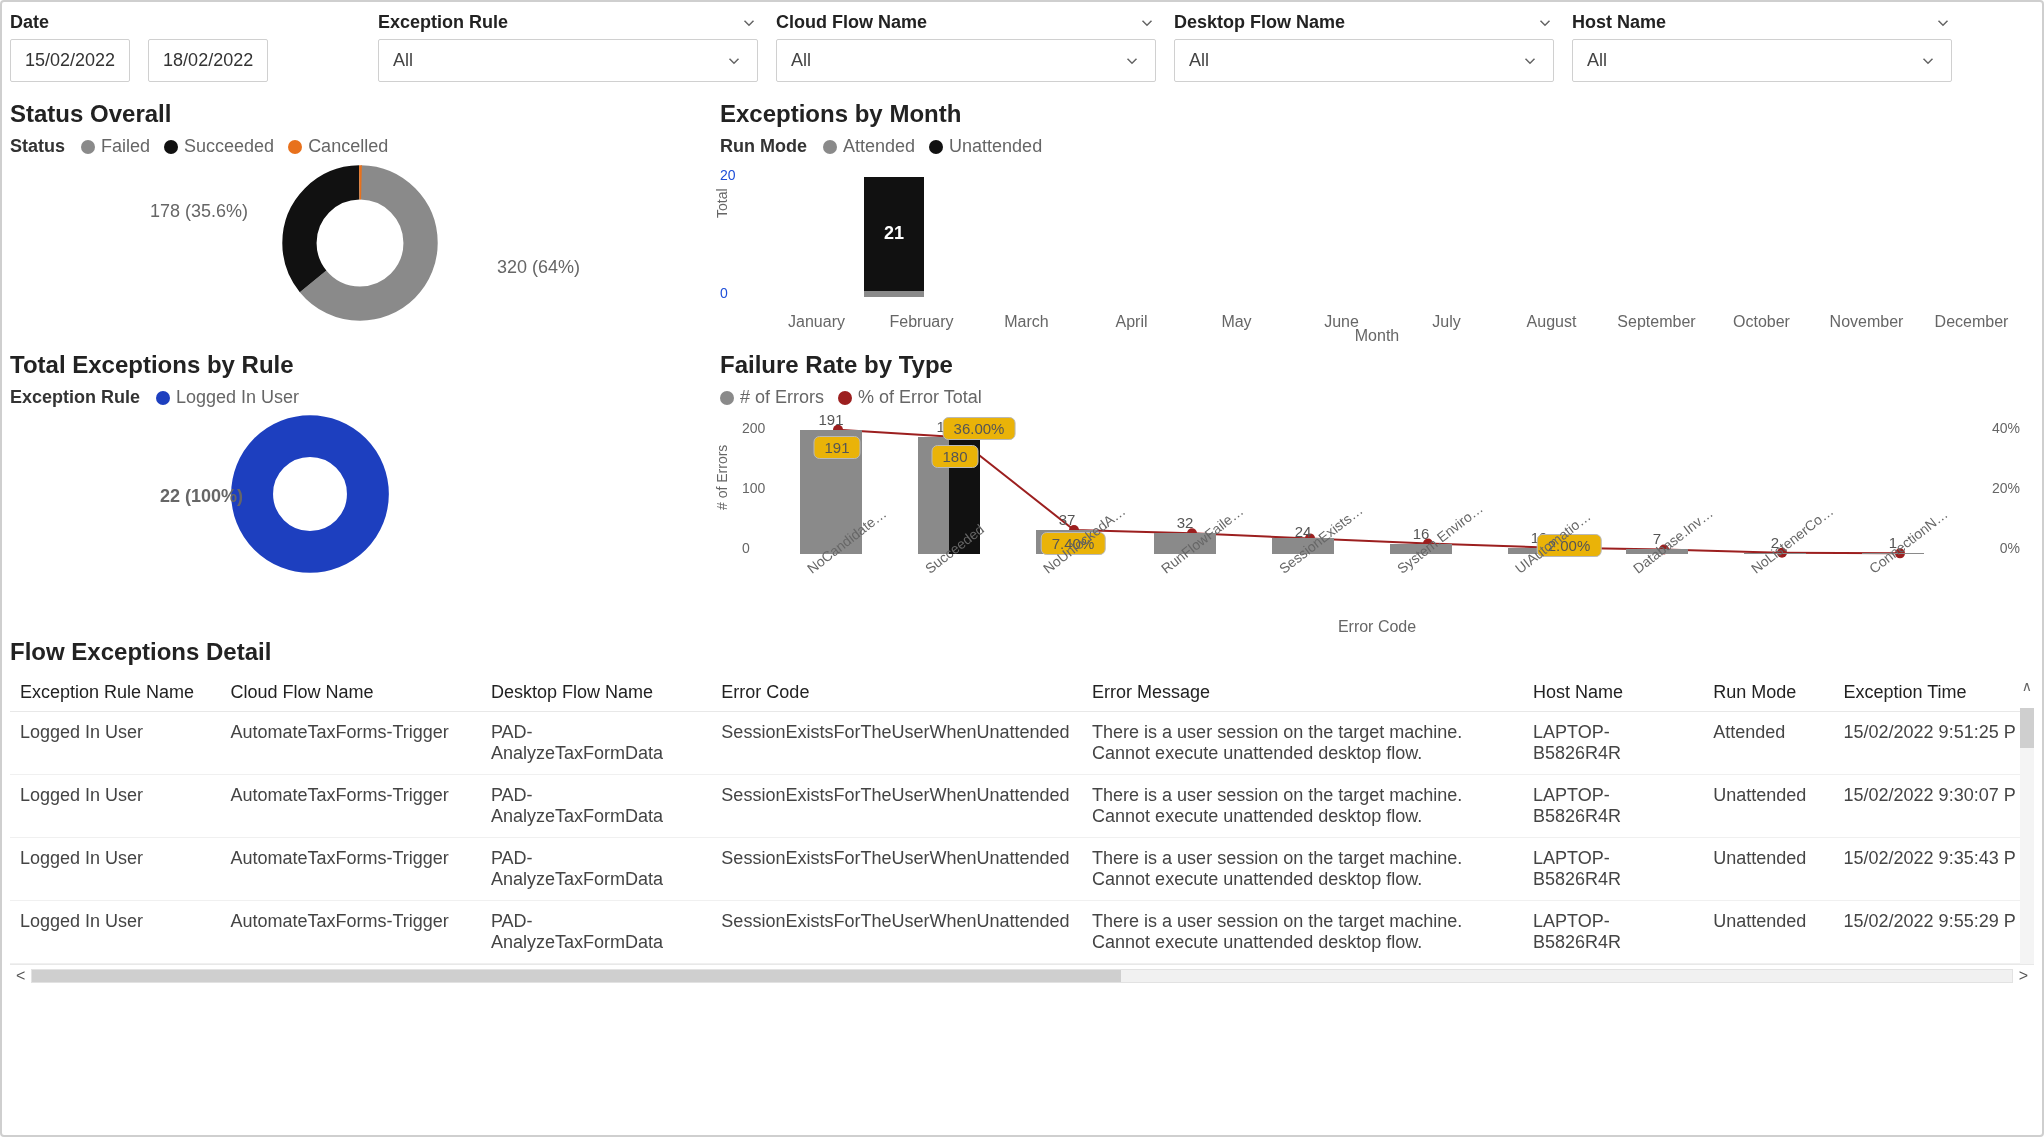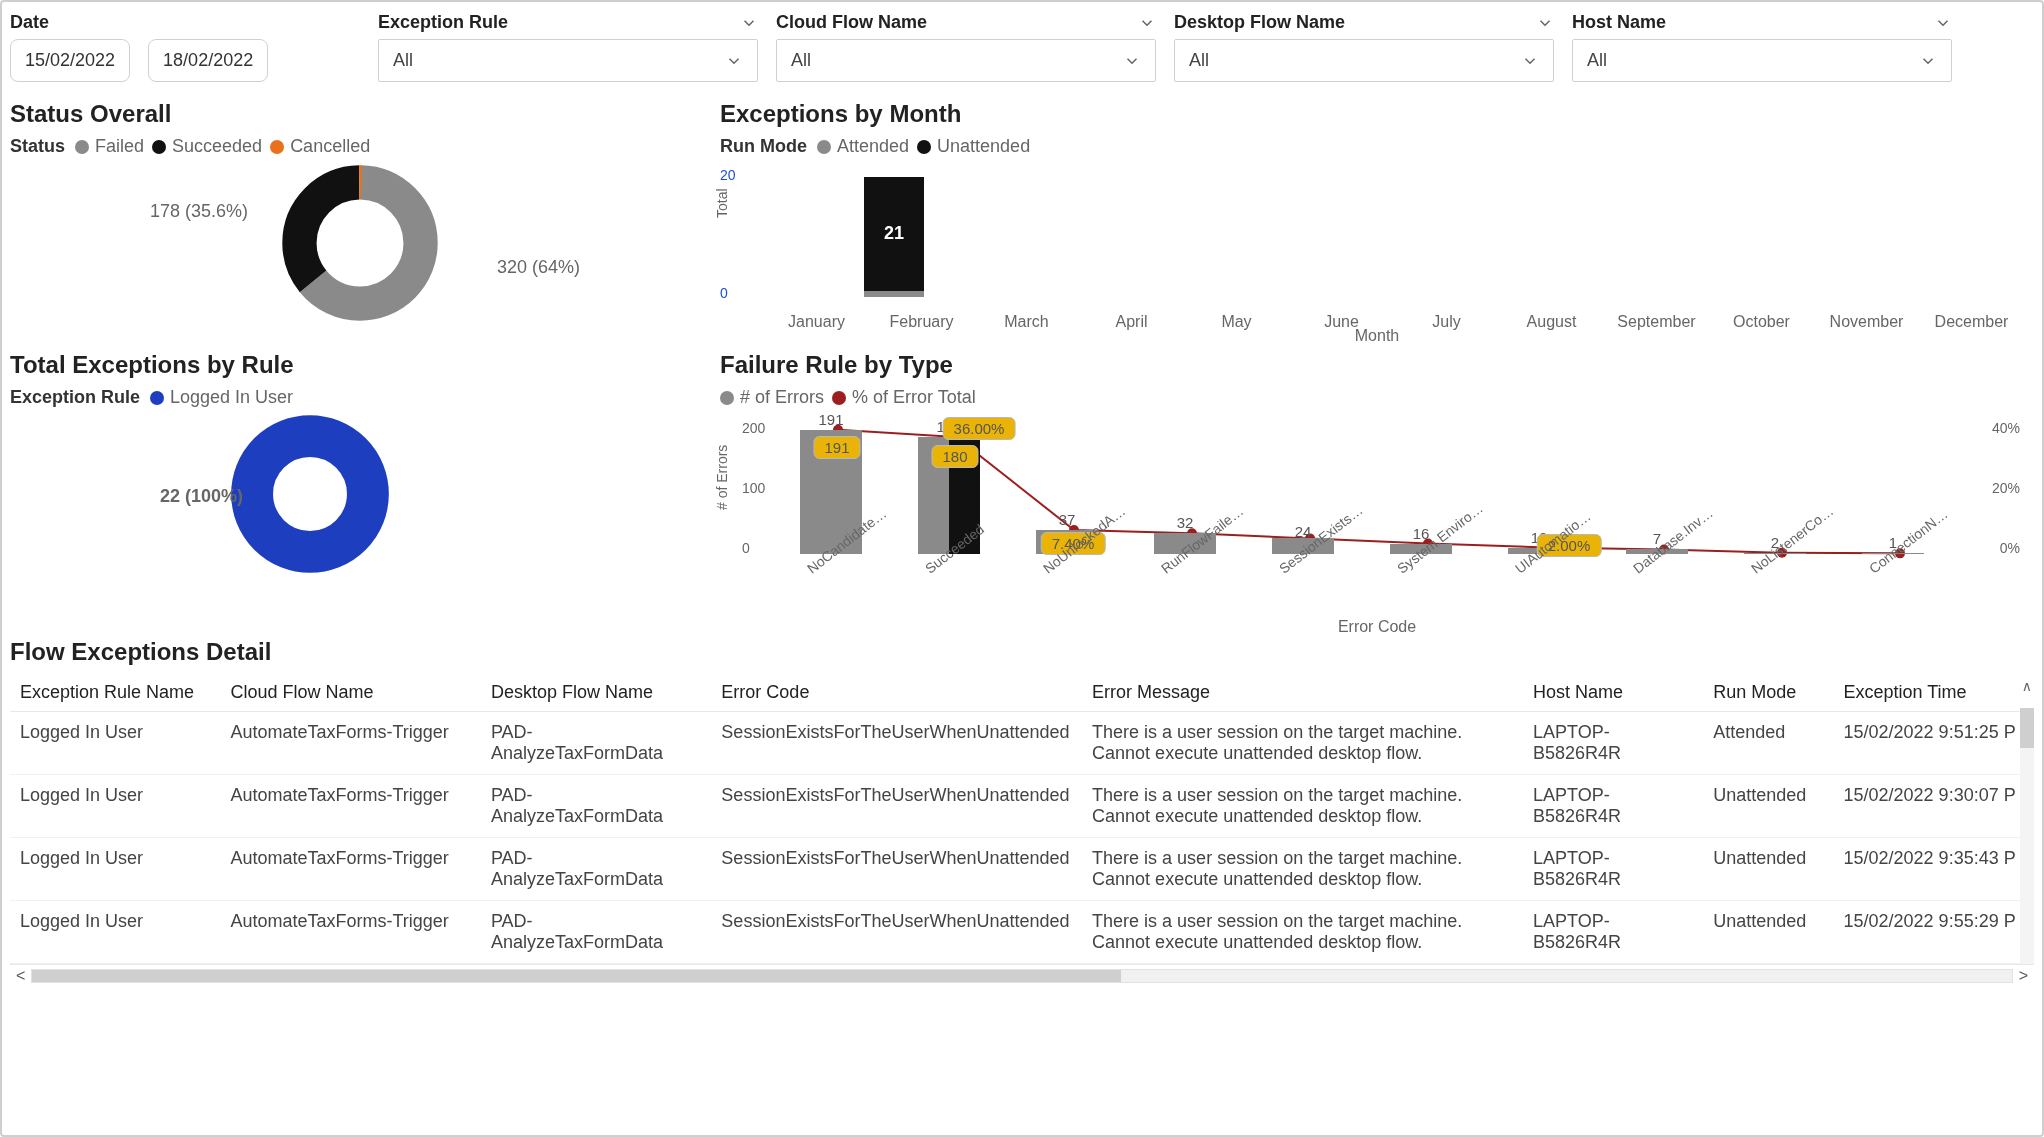--- a/index.html
+++ b/index.html
@@ -14,7 +14,7 @@
   .date-block { width:350px; }
   .dropdown-block { width:380px; }
   .date-inputs { display:flex; gap:18px; }
-  .date-box { border:1px solid #d0d0d0; padding:10px 14px; font-size:18px; border-radius:8px; color:#333; background:#fff; }
+  .date-box { border:1px solid #d0d0d0; padding:10px 14px; font-size:18px; border-radius:2px; color:#333; background:#fff; }
   .dropdown { border:1px solid #d0d0d0; padding:10px 14px; font-size:18px; color:#444; display:flex; justify-content:space-between; align-items:center; border-radius:2px; background:#fff; }
   .chev { width:18px; height:18px; }
   .chev svg { width:100%; height:100%; }

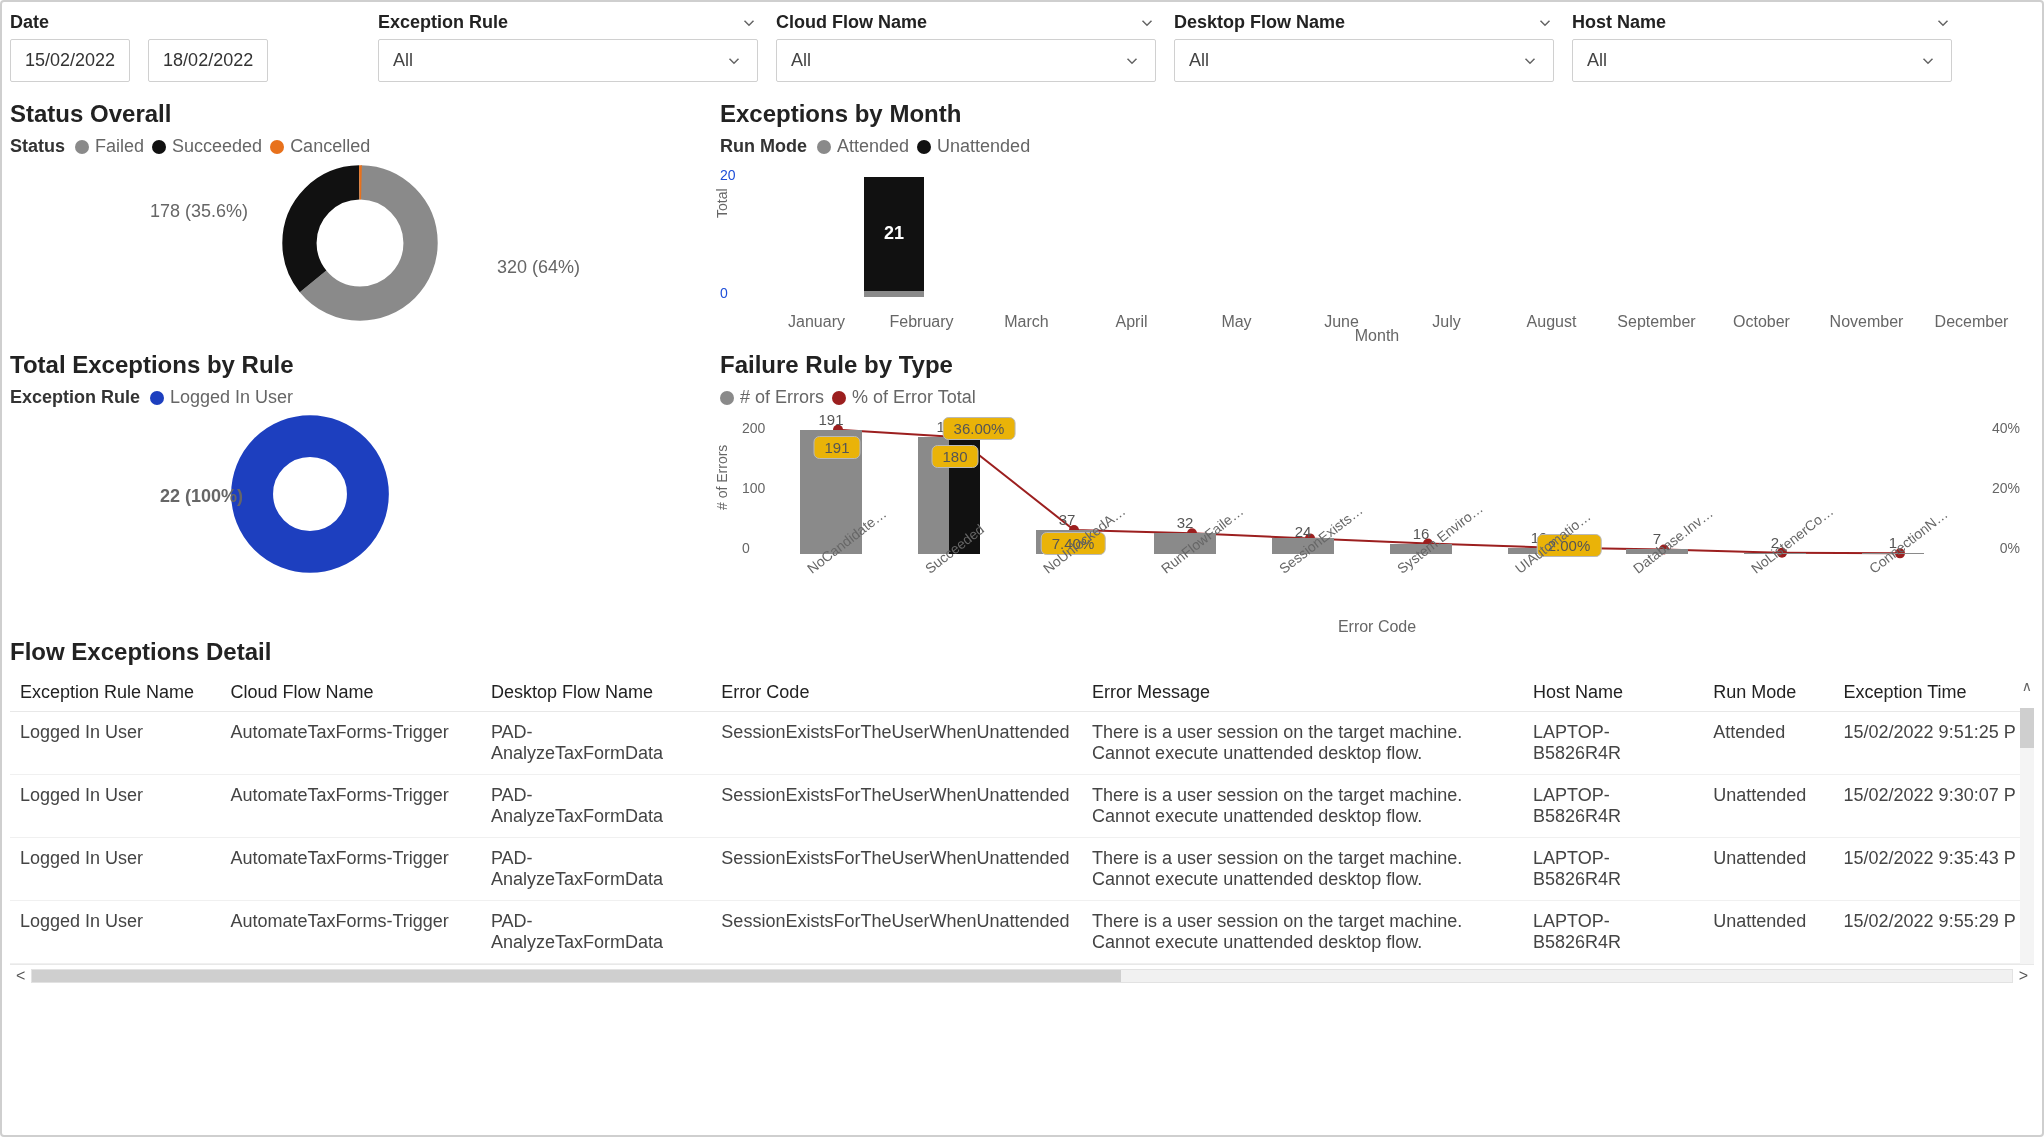--- a/index.html
+++ b/index.html
@@ -21,7 +21,7 @@
 
   
   .sect-title { font-size:24px; font-weight:700; color:#222; margin:4px 0 8px 0; }
-  .legend-row { font-size:18px; color:#666; display:flex; gap:8px; align-items:flex-start; margin-bottom:6px; }
+  .legend-row { font-size:18px; color:#666; display:flex; gap:14px; align-items:flex-start; margin-bottom:6px; }
   .legend-row .lead { font-weight:700; color:#333; margin-right:2px; }
   .dot { width:14px; height:14px; border-radius:50%; display:inline-block; vertical-align:middle; }
   .lg-item { display:flex; align-items:center; gap:6px; }

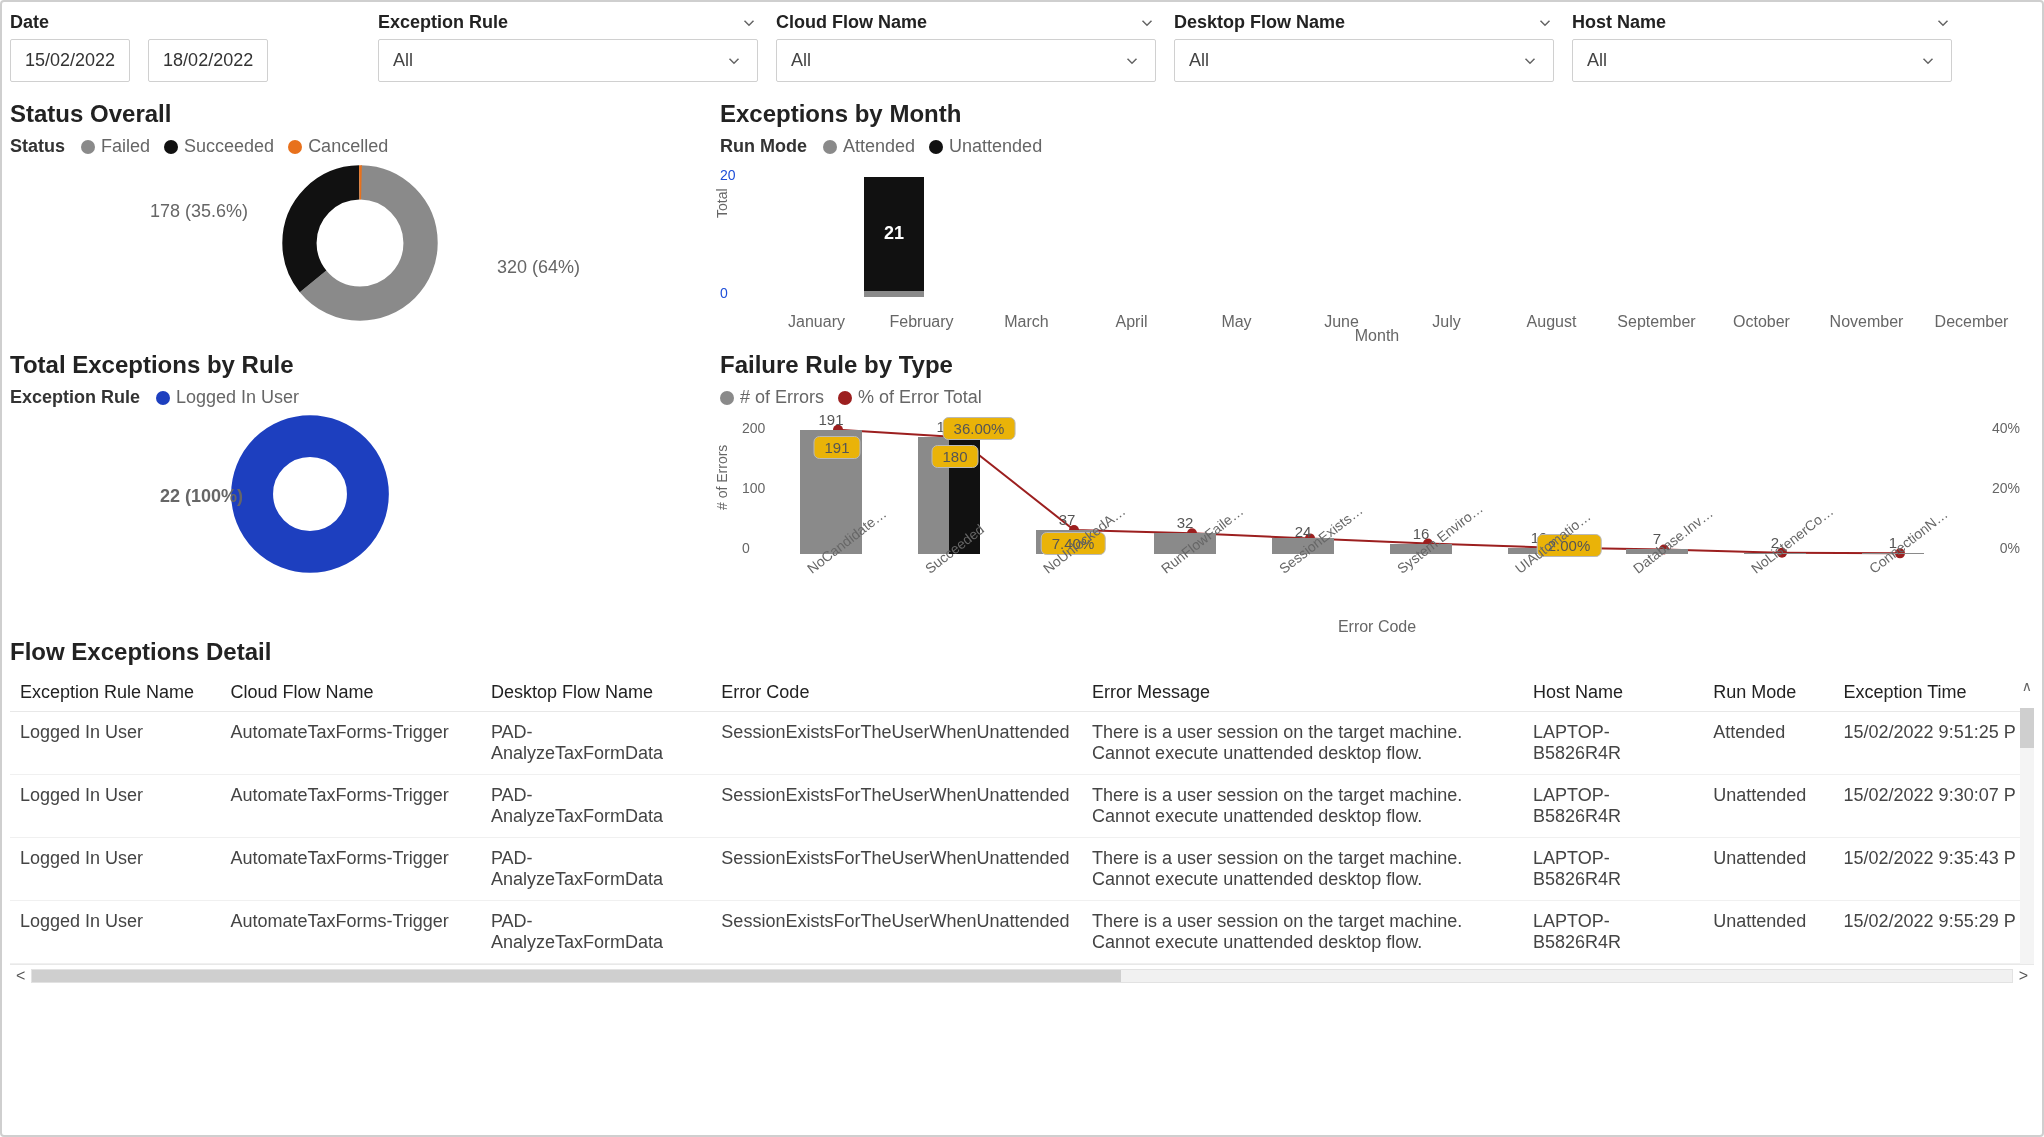--- a/index.html
+++ b/index.html
@@ -240,7 +240,7 @@
     </div>
 
     <div class="col-right">
-      <div class="sect-title">Failure Rule by Type</div>
+      <div class="sect-title">Failure Rate by Type</div>
       <div class="legend-row">
         <span class="lg-item">
             <span class="dot" style="background:#8a8a8a"></span>

